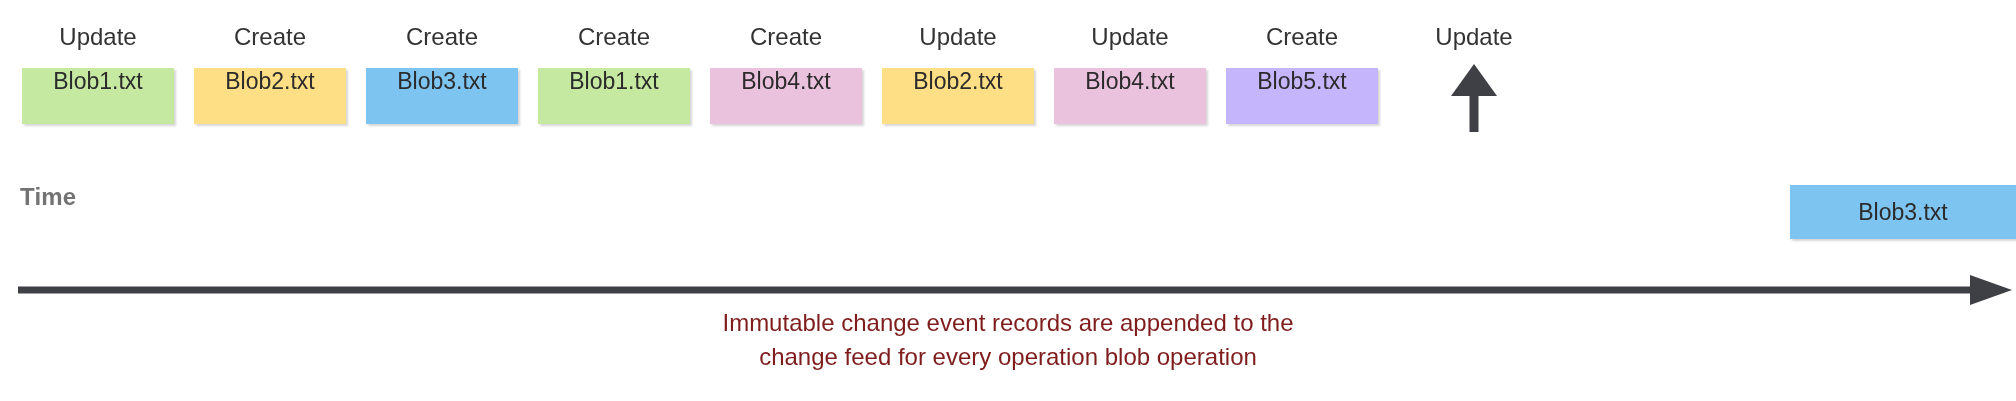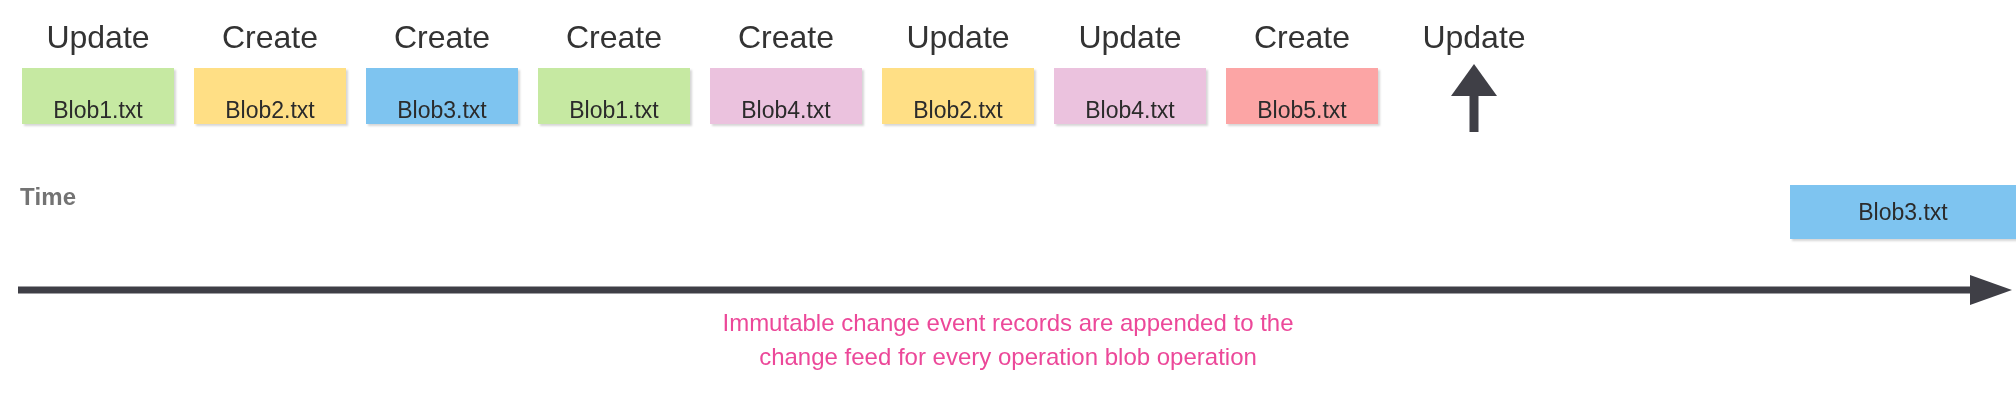--- a/index.html
+++ b/index.html
@@ -31,7 +31,7 @@
     left: 0;
     width: 152px;
     text-align: center;
-    font-size: 32px;
+    font-size: 24px;
     line-height: 30px;
     color: #333333;
     white-space: nowrap;

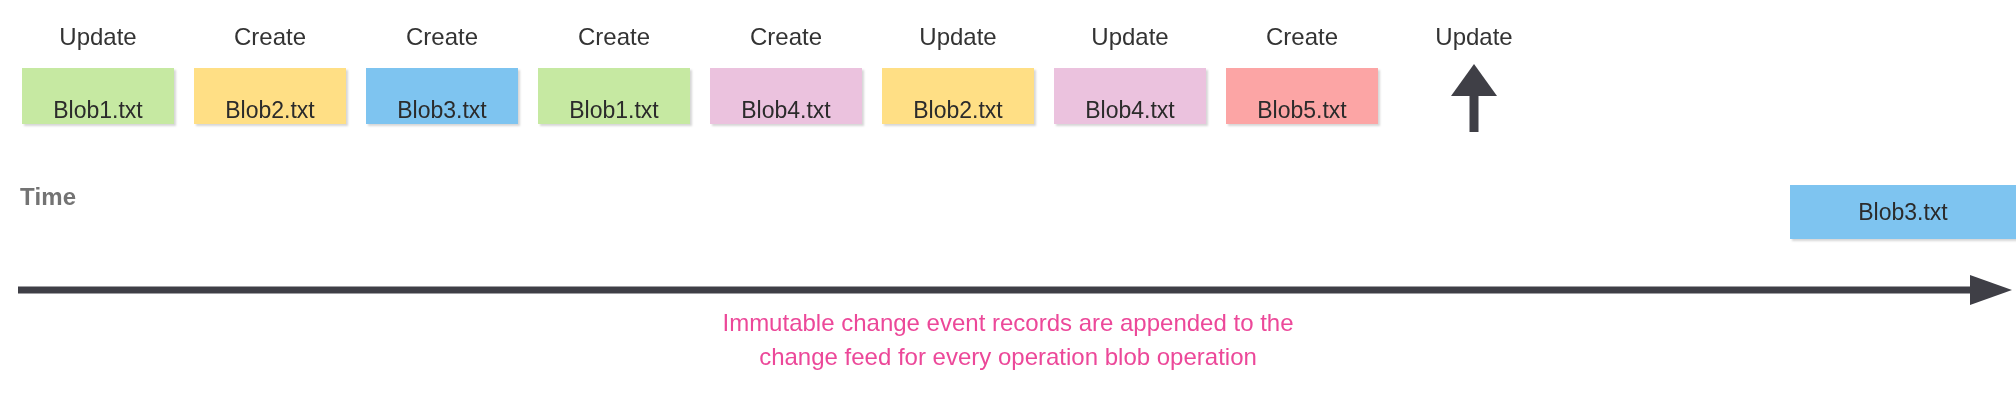--- a/index.html
+++ b/index.html
@@ -44,7 +44,7 @@
     height: 56px;
     box-sizing: border-box;
     display: flex;
-    align-items: flex-end;
+    align-items: flex-start;
     justify-content: center;
     font-size: 23px;
     color: #2b2b2b;

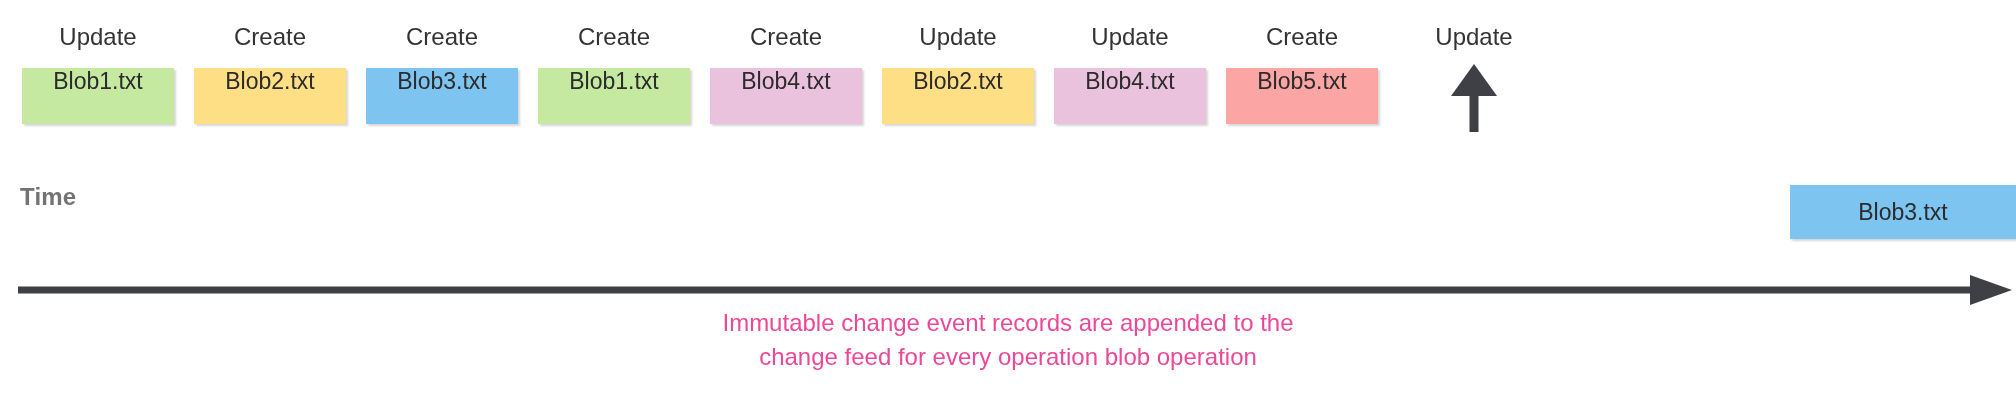--- a/index.html
+++ b/index.html
@@ -153,7 +153,7 @@
       </div>
       <div class="event-col" style="left: 1226px;">
         <div class="op-label">Create</div>
-        <div class="blob-box" style="background: #fca5a5;">
+        <div class="blob-box" style="background: #c4b5fd;">
           <span>Blob5.txt</span>
         </div>
       </div>

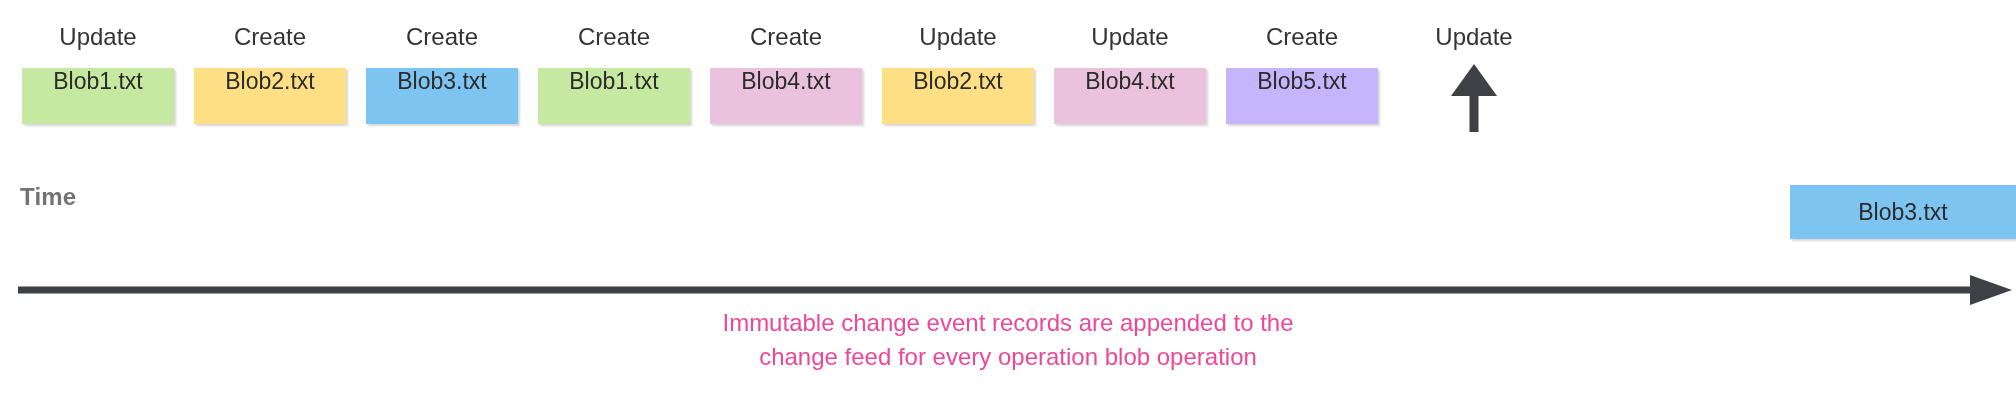--- a/index.html
+++ b/index.html
@@ -99,7 +99,7 @@
     text-align: center;
     font-size: 24px;
     line-height: 34px;
-    color: #ec4899;
+    color: #7f1d1d;
   }
   .caption-line { display: block; }
 </style>

